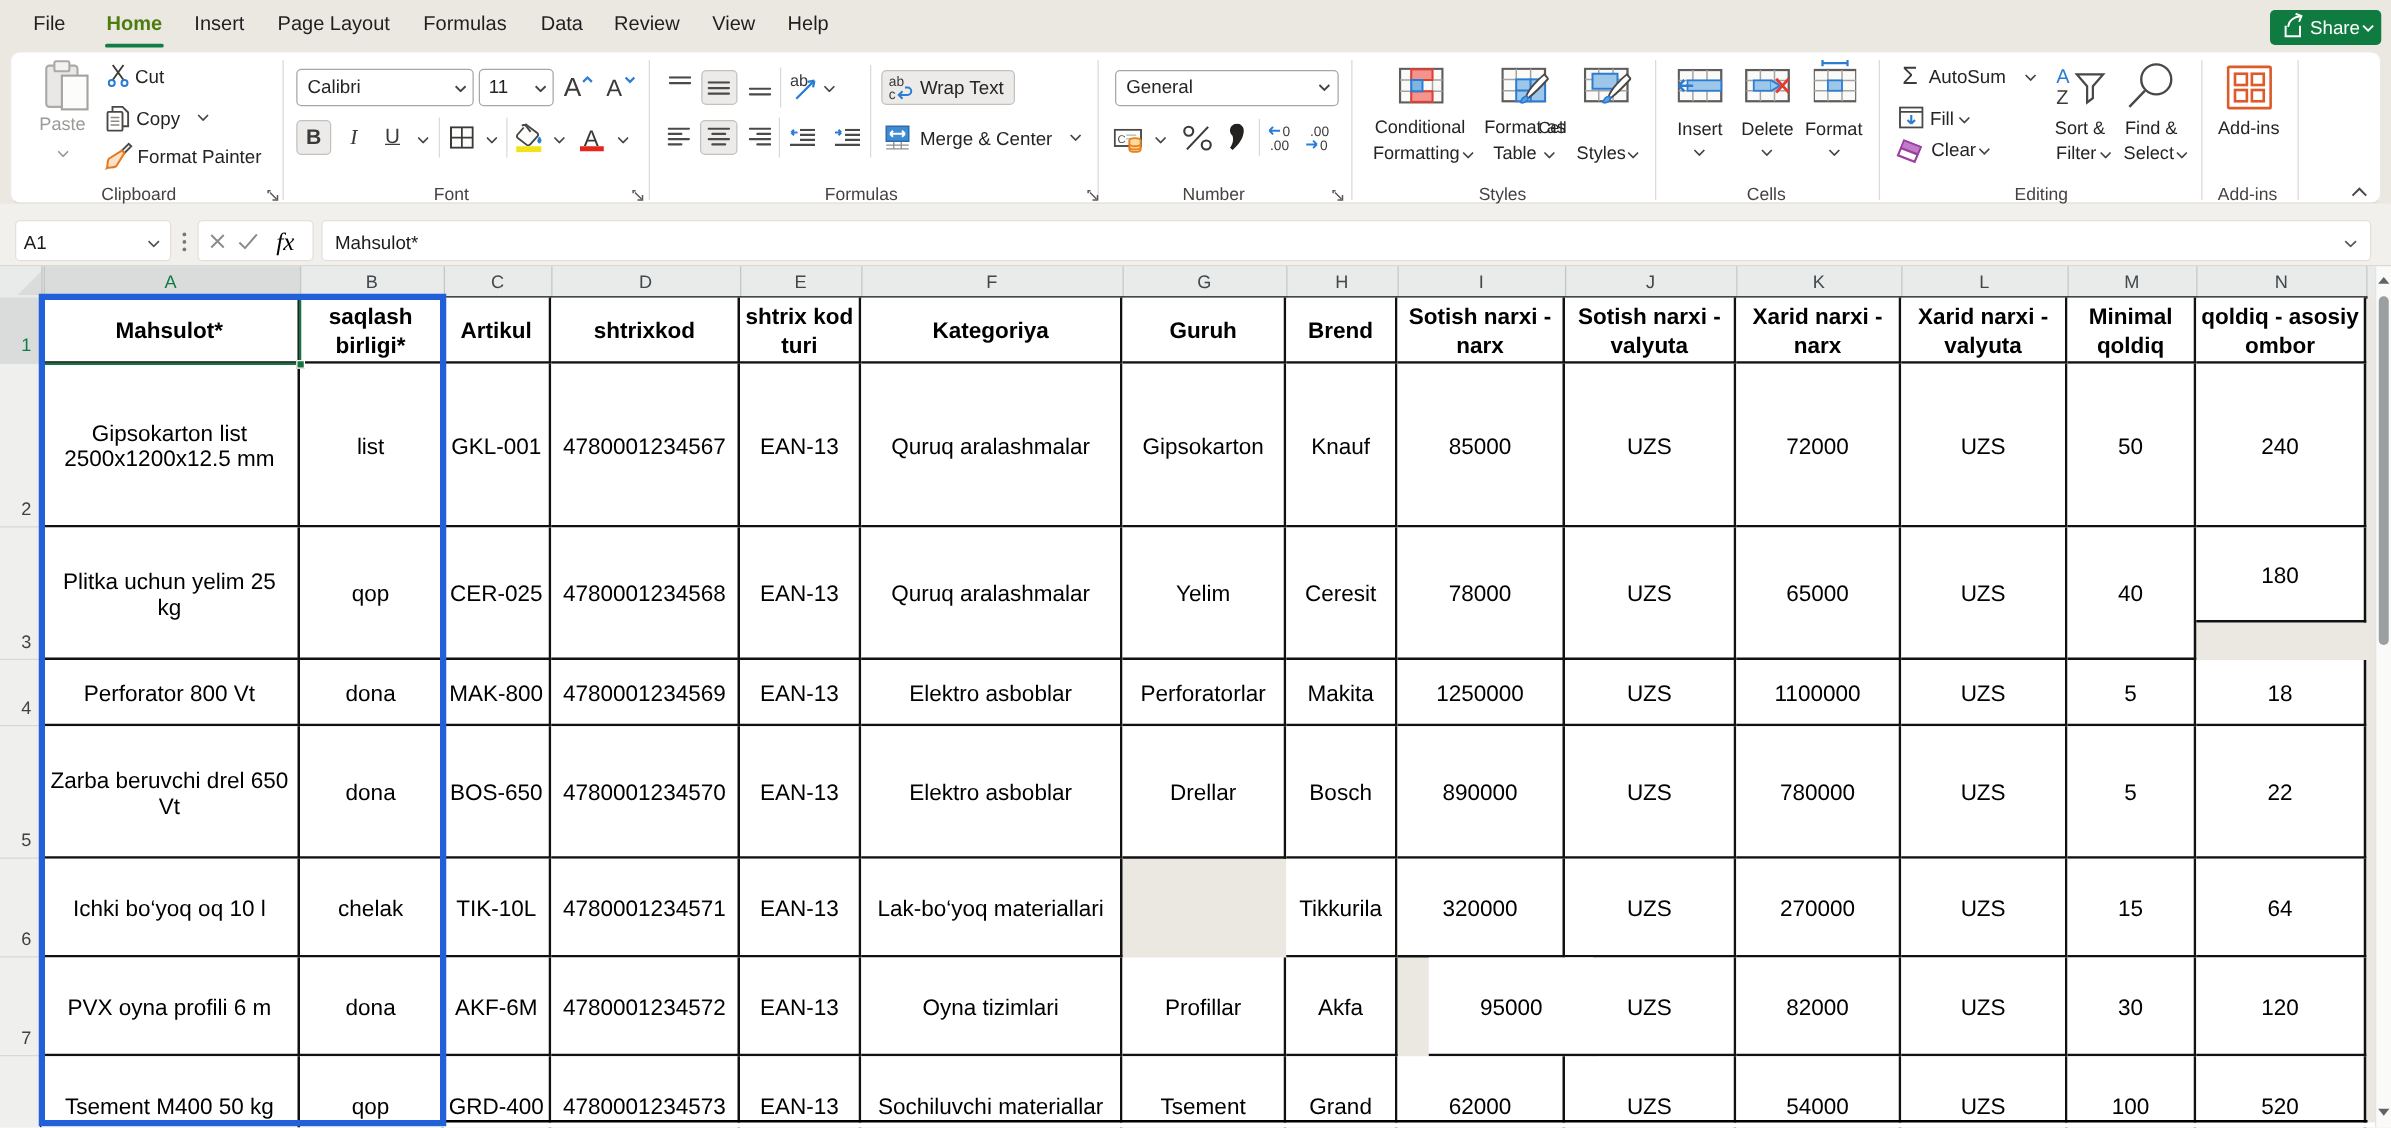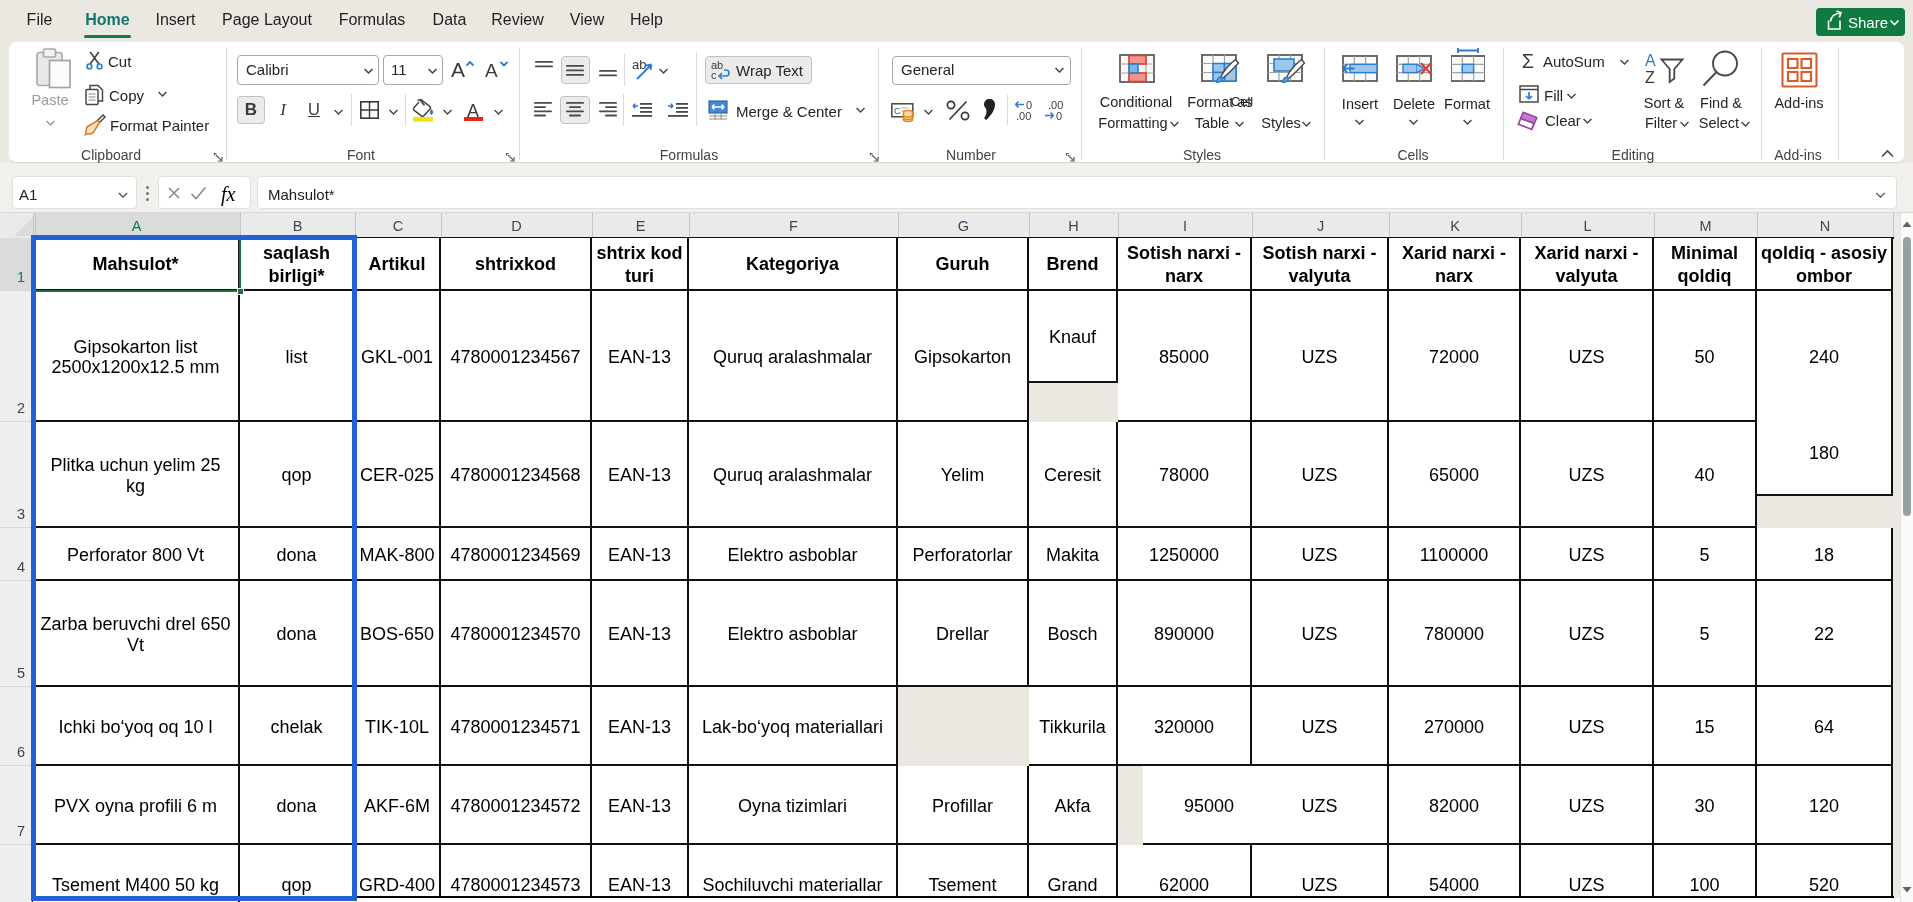--- a/index.html
+++ b/index.html
@@ -5,7 +5,7 @@
 html,body{width:1913px;height:902px;overflow:hidden;font-family:"Liberation Sans",sans-serif;background:#fff}
 #page{position:relative;width:1913px;height:902px;background:#ebe8e2;overflow:hidden}
 .tab{position:absolute;top:0;height:40px;line-height:40px;font-size:16px;color:#1f1f1f;text-align:center}
-#tab-home{font-weight:bold;color:#0f766e}
+#tab-home{font-weight:bold;color:#4d7c0f}
 #homebar{position:absolute;left:84px;top:35px;width:47px;height:3px;background:#127c47;border-radius:2px}
 #share{position:absolute;left:1816px;top:8px;width:89px;height:28px;background:#0f7b40;border-radius:4px}
 #ribbon{position:absolute;left:8px;top:41px;width:1897px;height:122px;background:#fff;border-radius:8px;border:1px solid #eceae6;border-bottom:1px solid #d8d5d0}

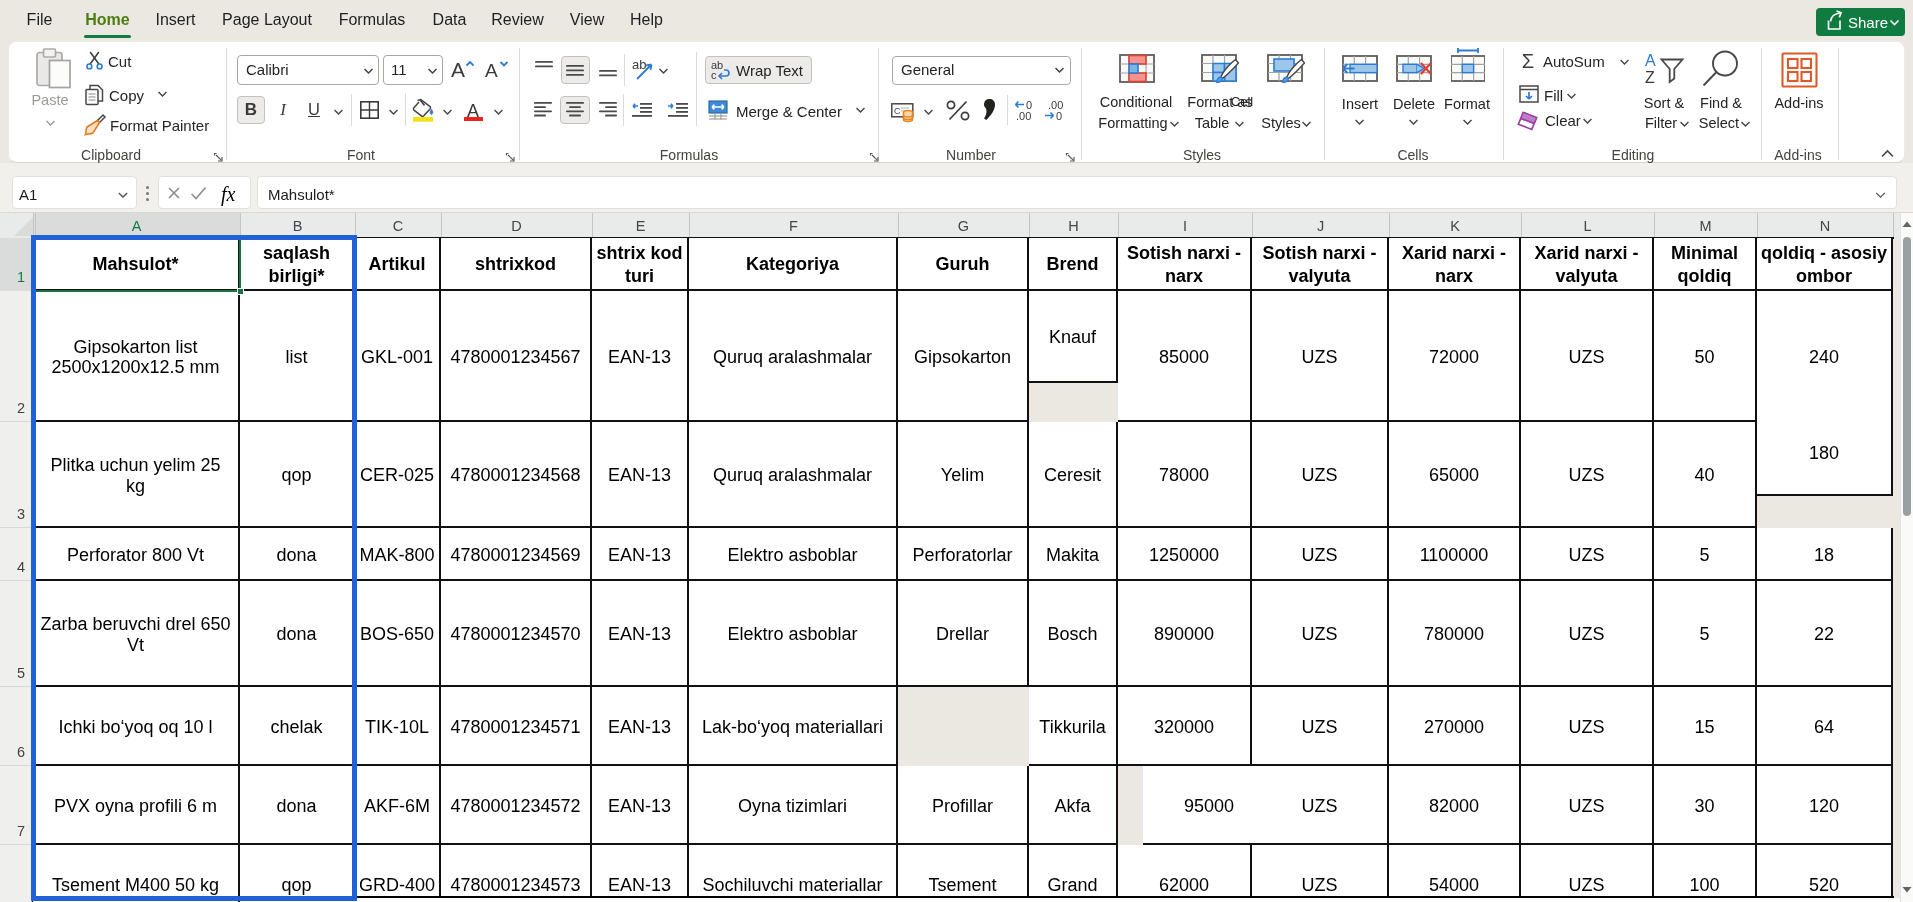--- a/index.html
+++ b/index.html
@@ -503,7 +503,7 @@
 <div class="cell" style="left:592px;top:291px;width:97px;height:131px">EAN-13</div>
 <div class="cell" style="left:689px;top:291px;width:209px;height:131px">Quruq aralashmalar</div>
 <div class="cell" style="left:898px;top:291px;width:131px;height:131px">Gipsokarton</div>
-<div class="cell" style="left:1029px;top:291px;width:89px;height:92px">Knauf</div>
+<div class="cell" style="left:1029px;top:291px;width:89px;height:131px">Knauf</div>
 <div class="cell" style="left:1118px;top:291px;width:134px;height:131px">85000</div>
 <div class="cell" style="left:1252px;top:291px;width:137px;height:131px">UZS</div>
 <div class="cell" style="left:1389px;top:291px;width:132px;height:131px">72000</div>

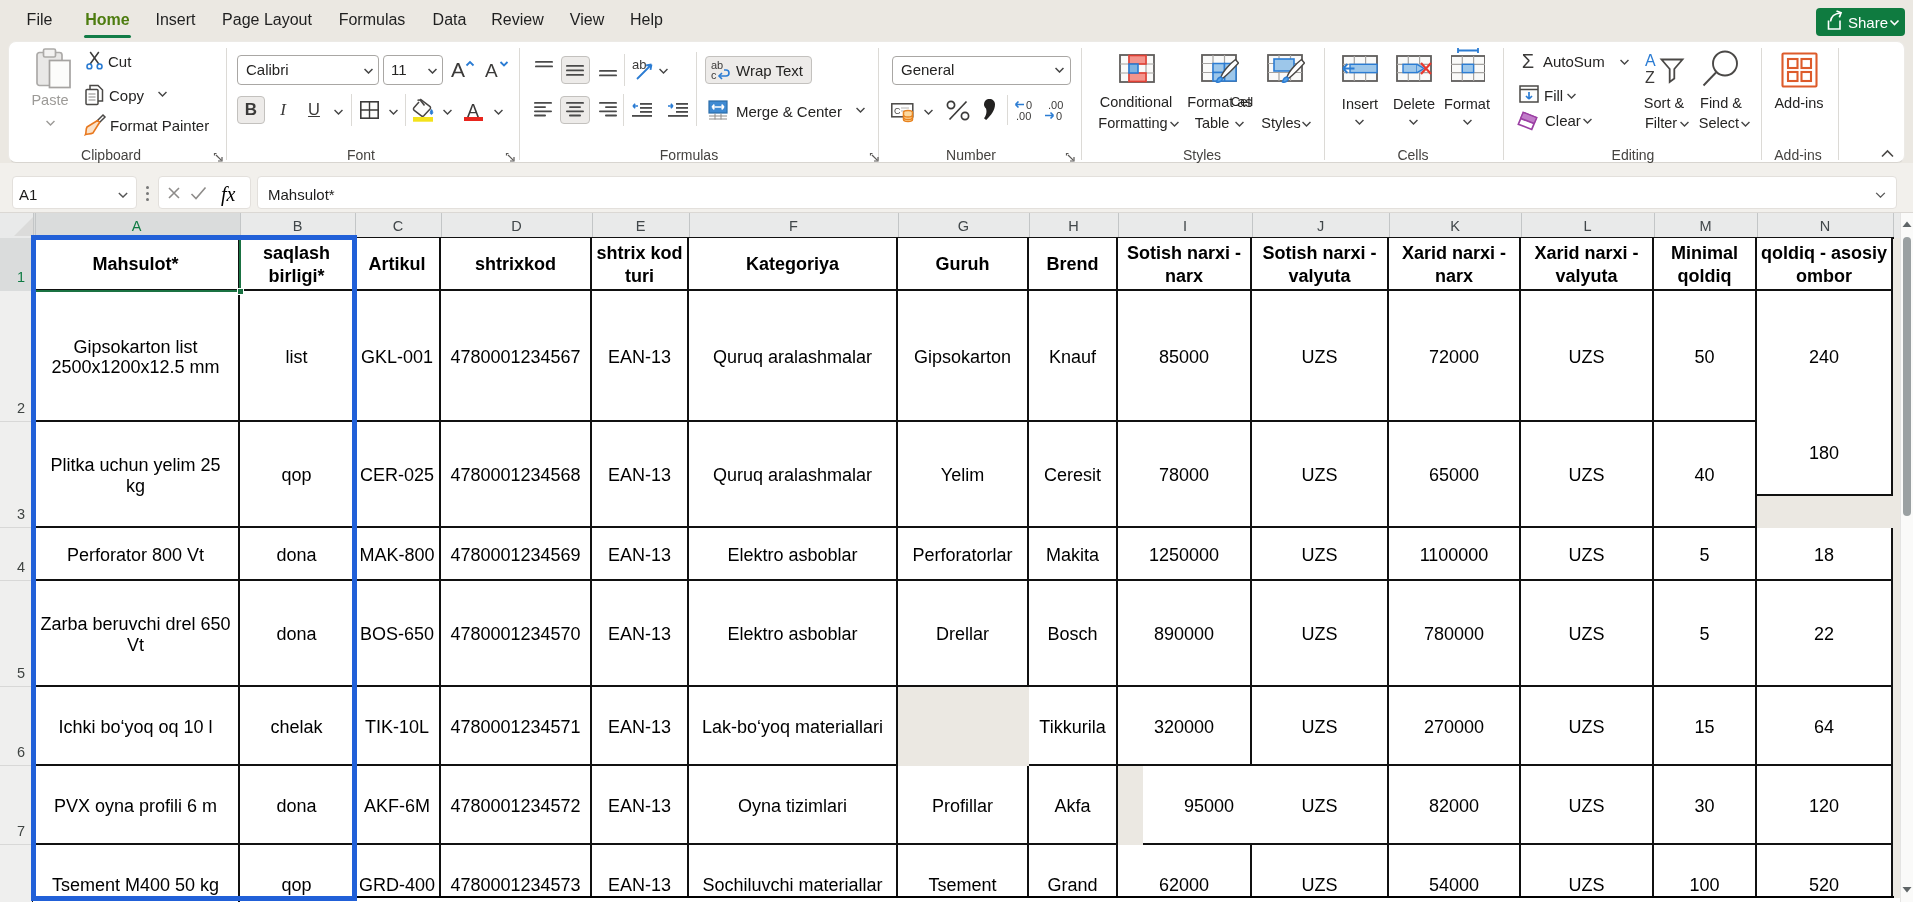--- a/index.html
+++ b/index.html
@@ -523,7 +523,7 @@
 <div class="cell" style="left:1389px;top:422px;width:132px;height:106px">65000</div>
 <div class="cell" style="left:1521px;top:422px;width:133px;height:106px">UZS</div>
 <div class="cell" style="left:1654px;top:422px;width:103px;height:106px">40</div>
-<div class="cell" style="left:1757px;top:409px;width:136px;height:87px">180</div>
+<div class="cell" style="left:1757px;top:422px;width:136px;height:76px">180</div>
 <div class="cell" style="left:33px;top:528px;width:207px;height:53px">Perforator 800 Vt</div>
 <div class="cell" style="left:240px;top:528px;width:115px;height:53px">dona</div>
 <div class="cell" style="left:355px;top:528px;width:86px;height:53px">MAK-800</div>

